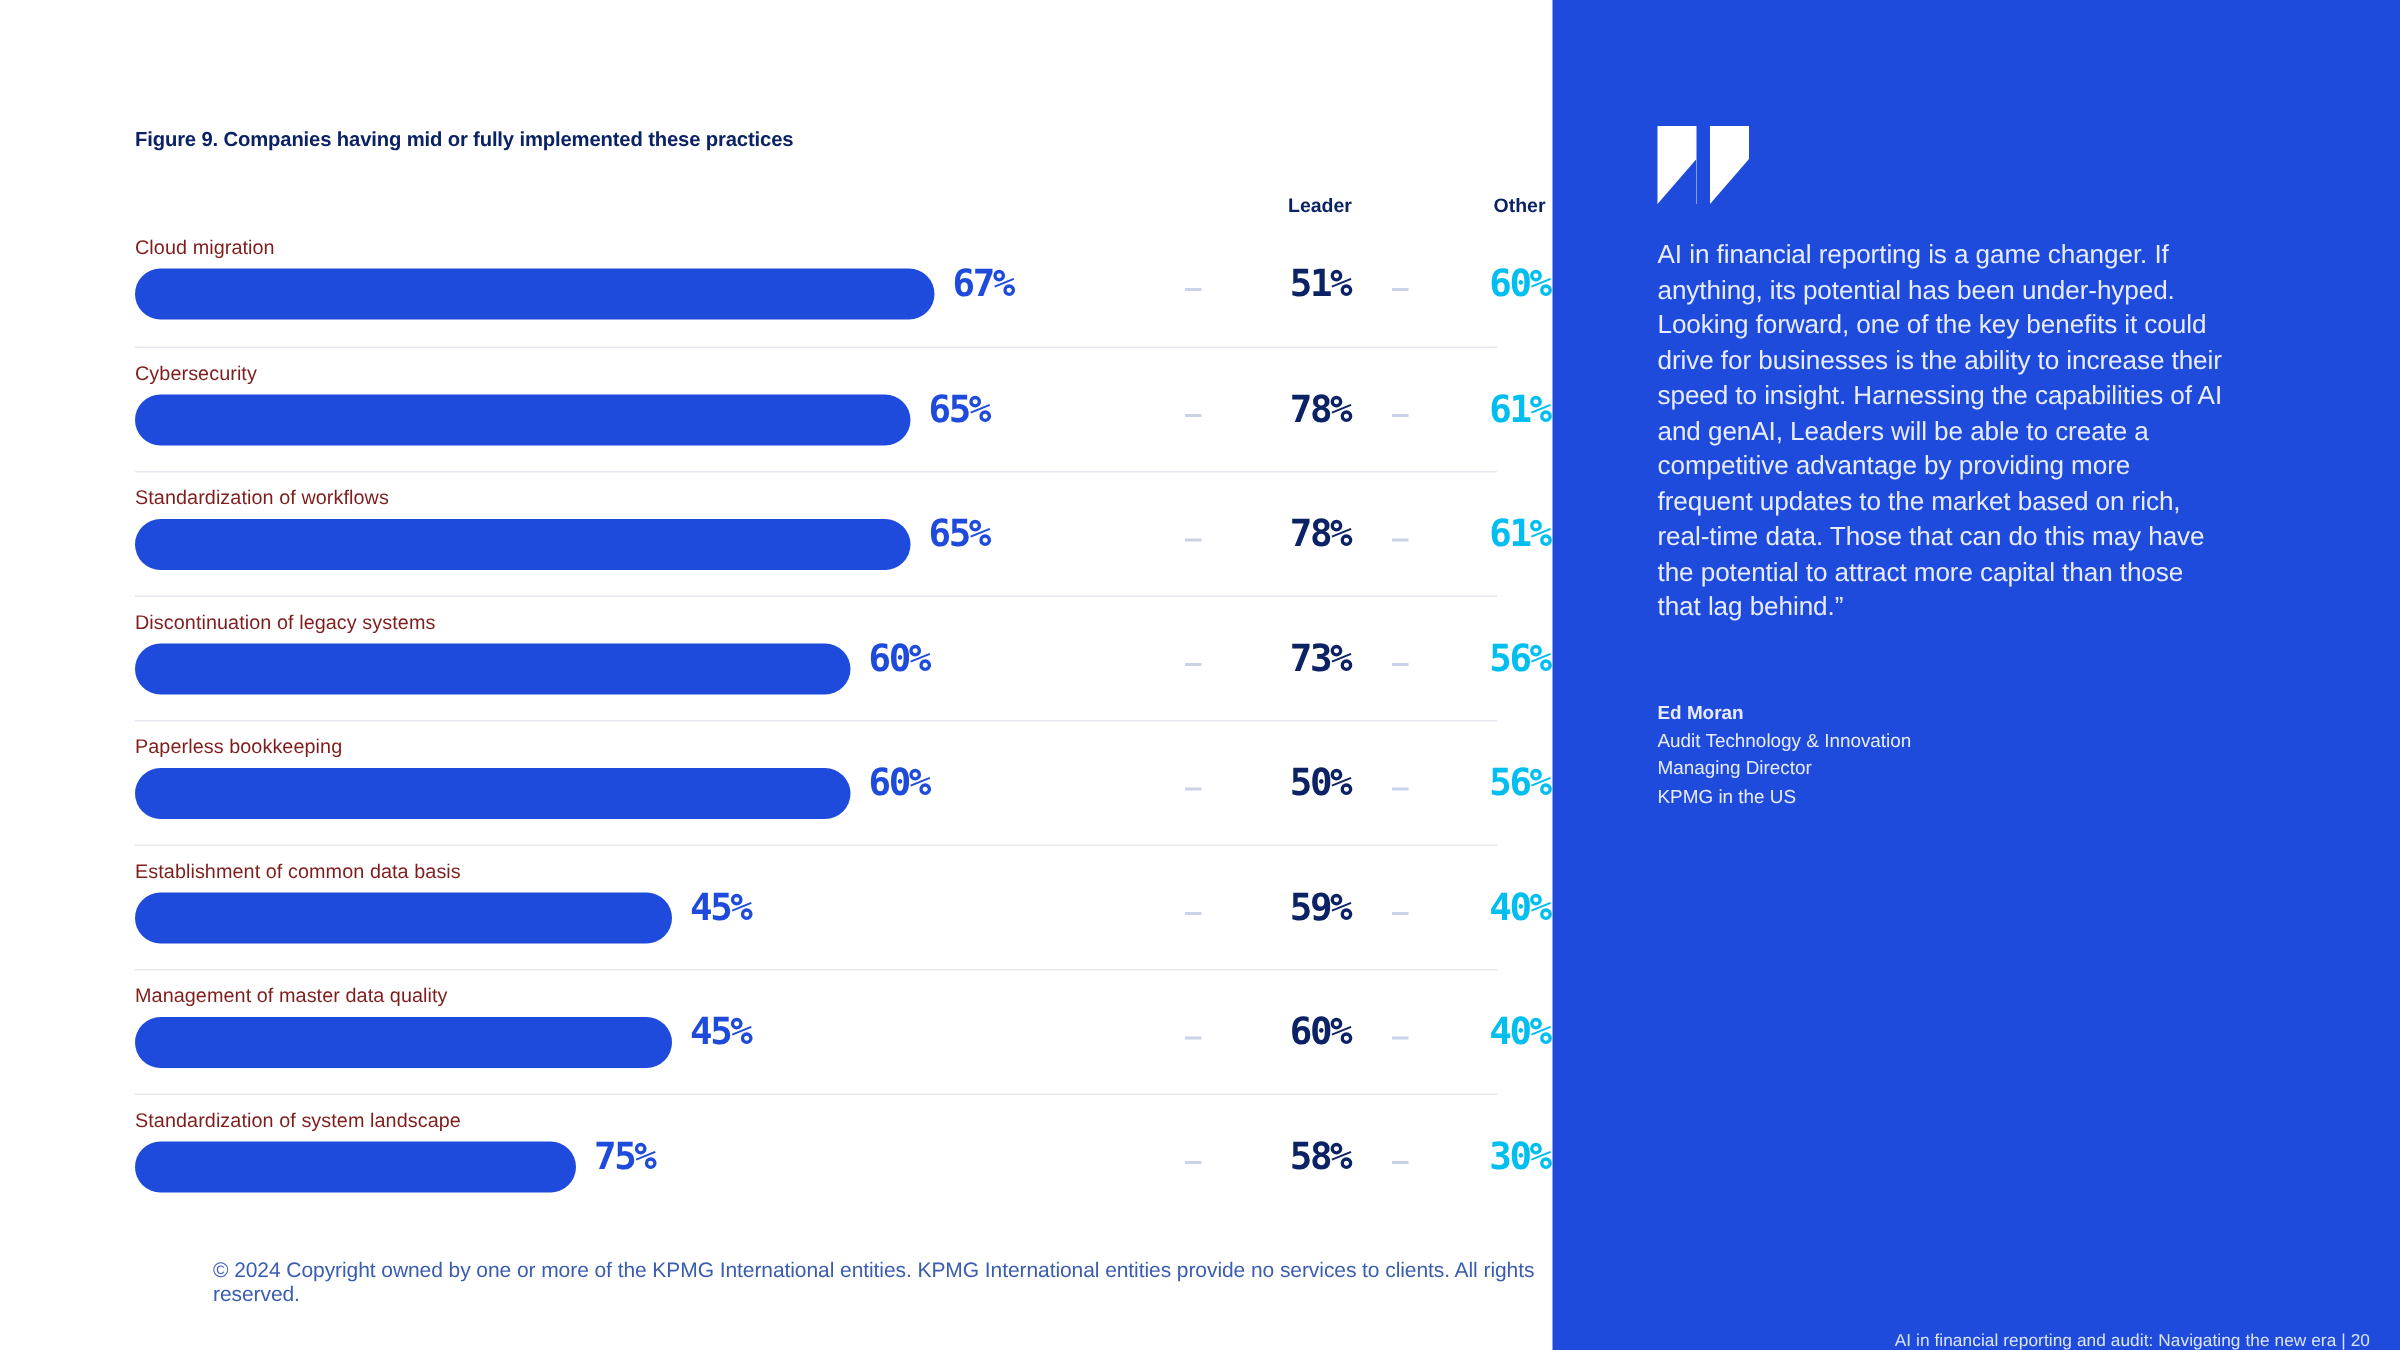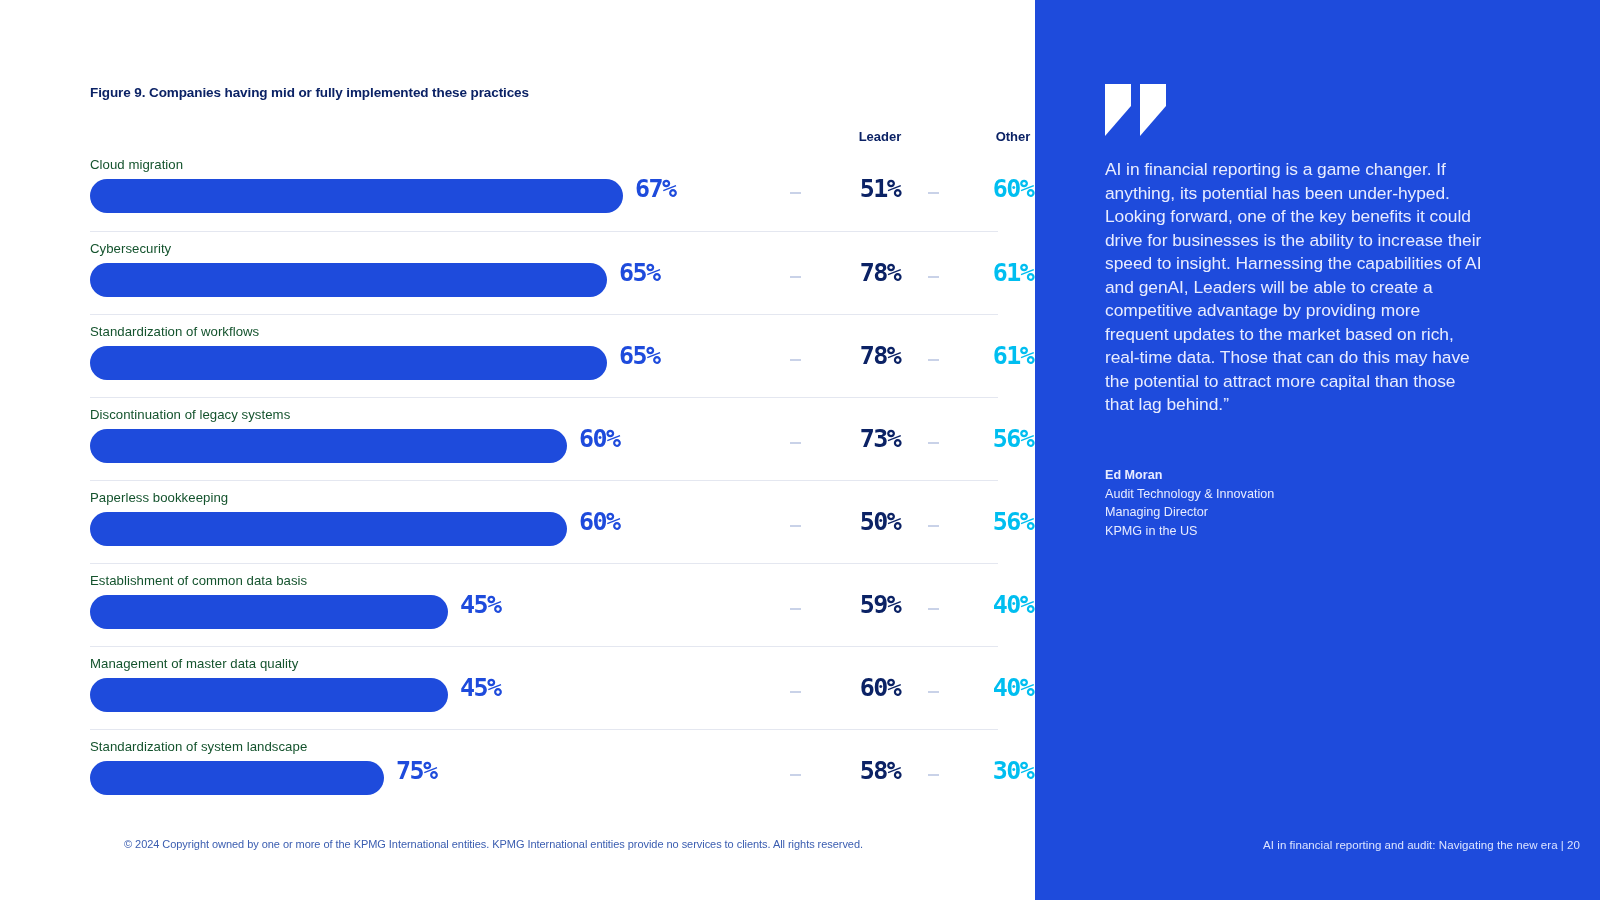--- a/index.html
+++ b/index.html
@@ -53,7 +53,7 @@
 
   .row-label {
     position:absolute; left:0; top:9px;
-    font-size:13.2px; color:#14532d; font-weight:400;
+    font-size:13.2px; color:#7f1d1d; font-weight:400;
     letter-spacing:0.05px; white-space:nowrap;
   }
 

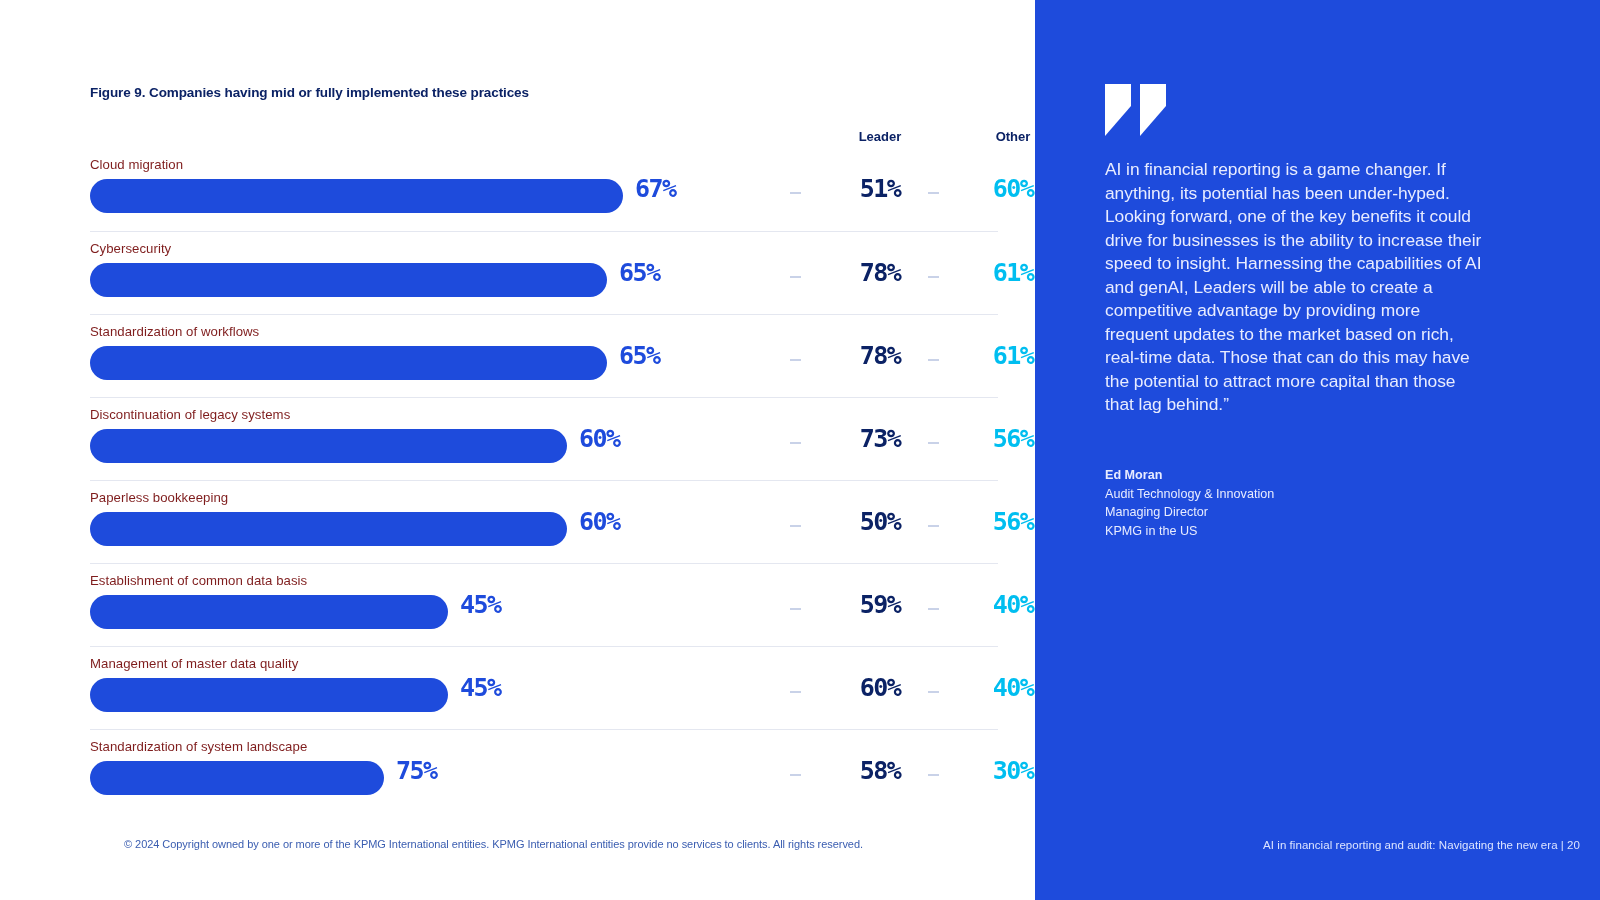--- a/index.html
+++ b/index.html
@@ -88,8 +88,8 @@
 
   
   .left-footer {
-    position:absolute; left:80px; top:838px;
-    font-size:11px; color:#3A5DB0; letter-spacing:-0.05px;padding-left:44px;
+    position:absolute; left:98px; top:838px;
+    font-size:14px; color:#3A5DB0; letter-spacing:-0.05px;padding-left:44px;
   }
   .right-footer {
     position:absolute; right:20px; top:839px;

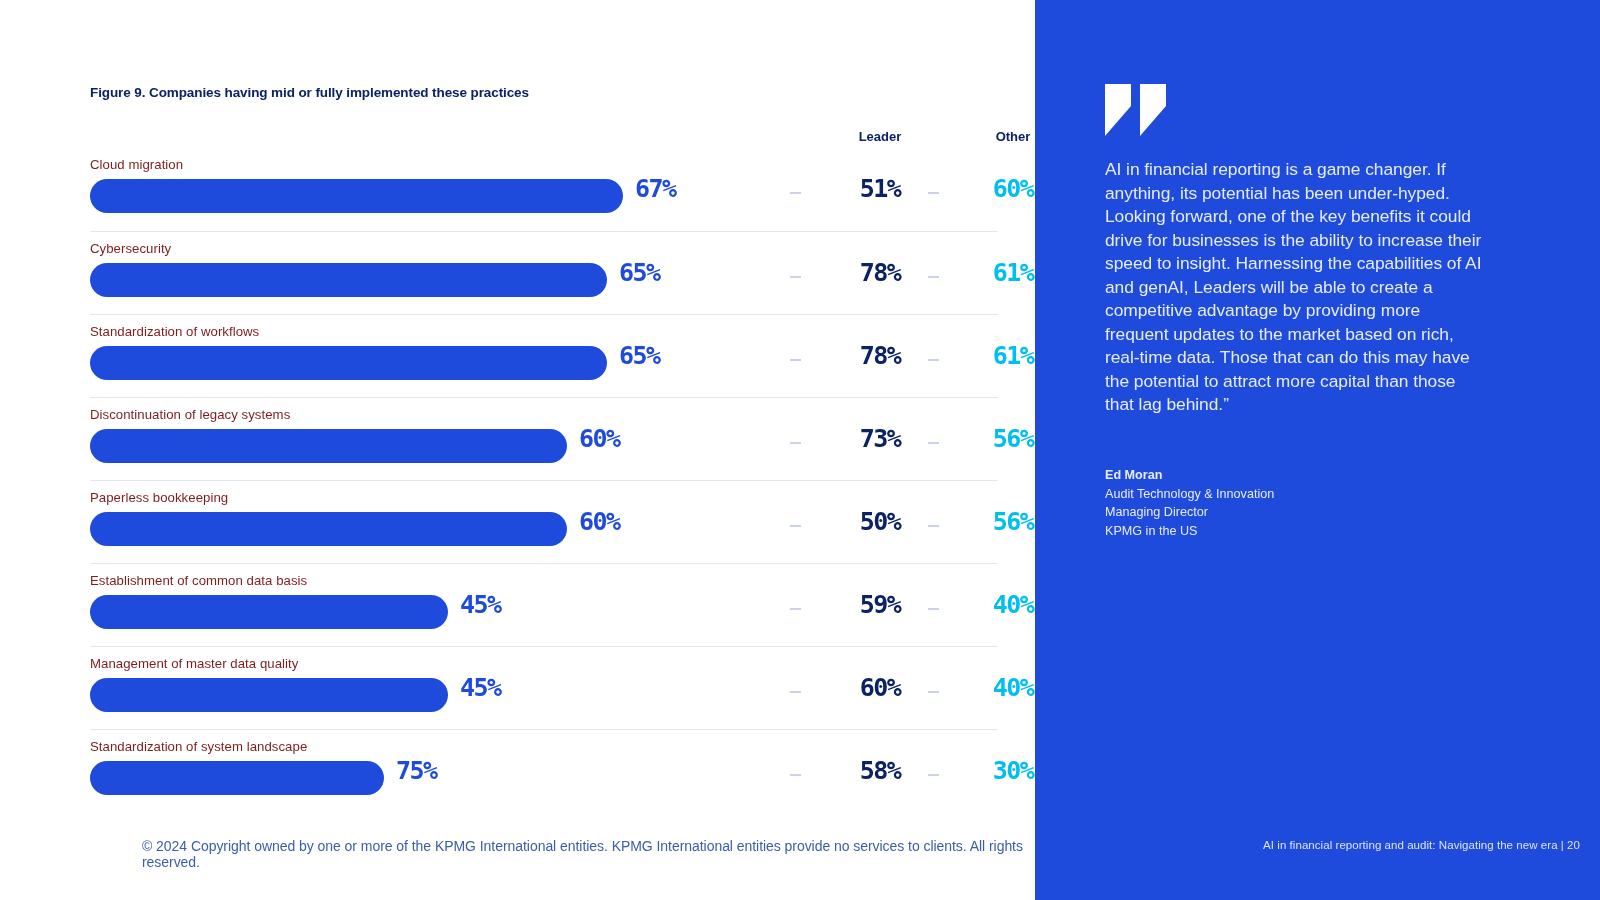--- a/index.html
+++ b/index.html
@@ -92,7 +92,7 @@
     font-size:14px; color:#3A5DB0; letter-spacing:-0.05px;padding-left:44px;
   }
   .right-footer {
-    position:absolute; right:20px; top:839px;
+    position:absolute; right:20px; top:888px;
     font-size:11.5px; color:#DCE4FF; letter-spacing:0.05px;
     white-space:nowrap;
   }

